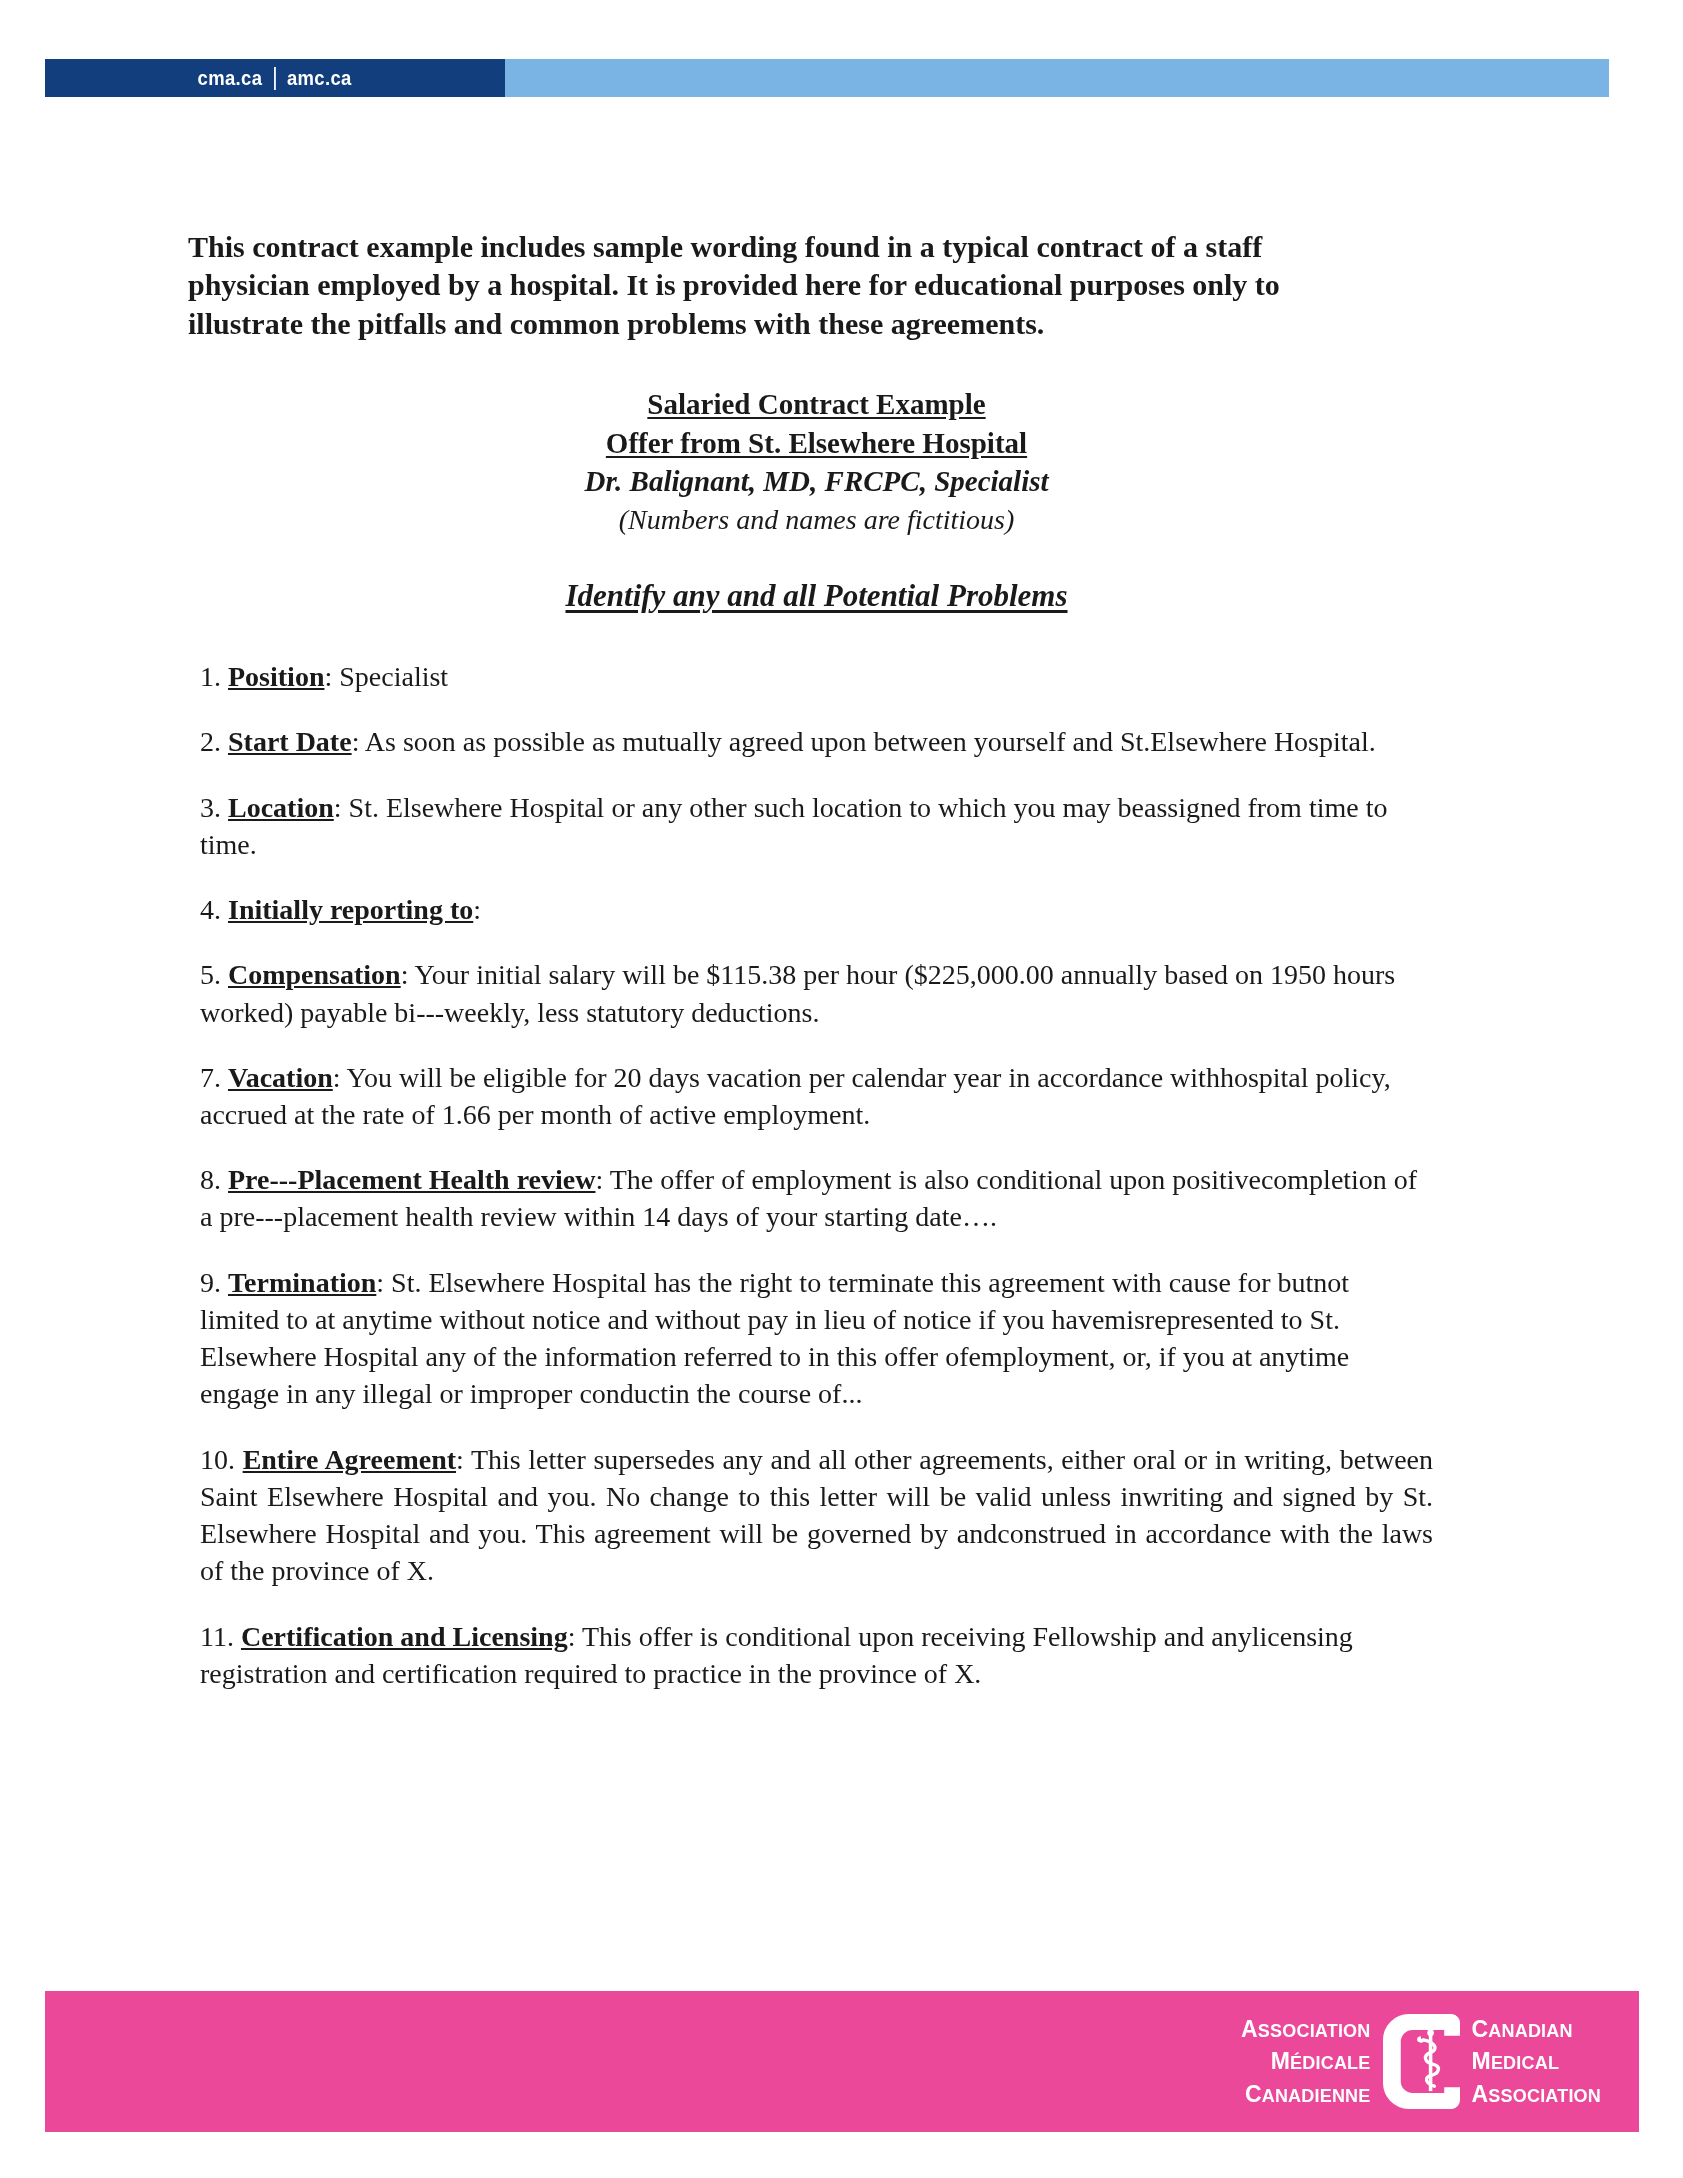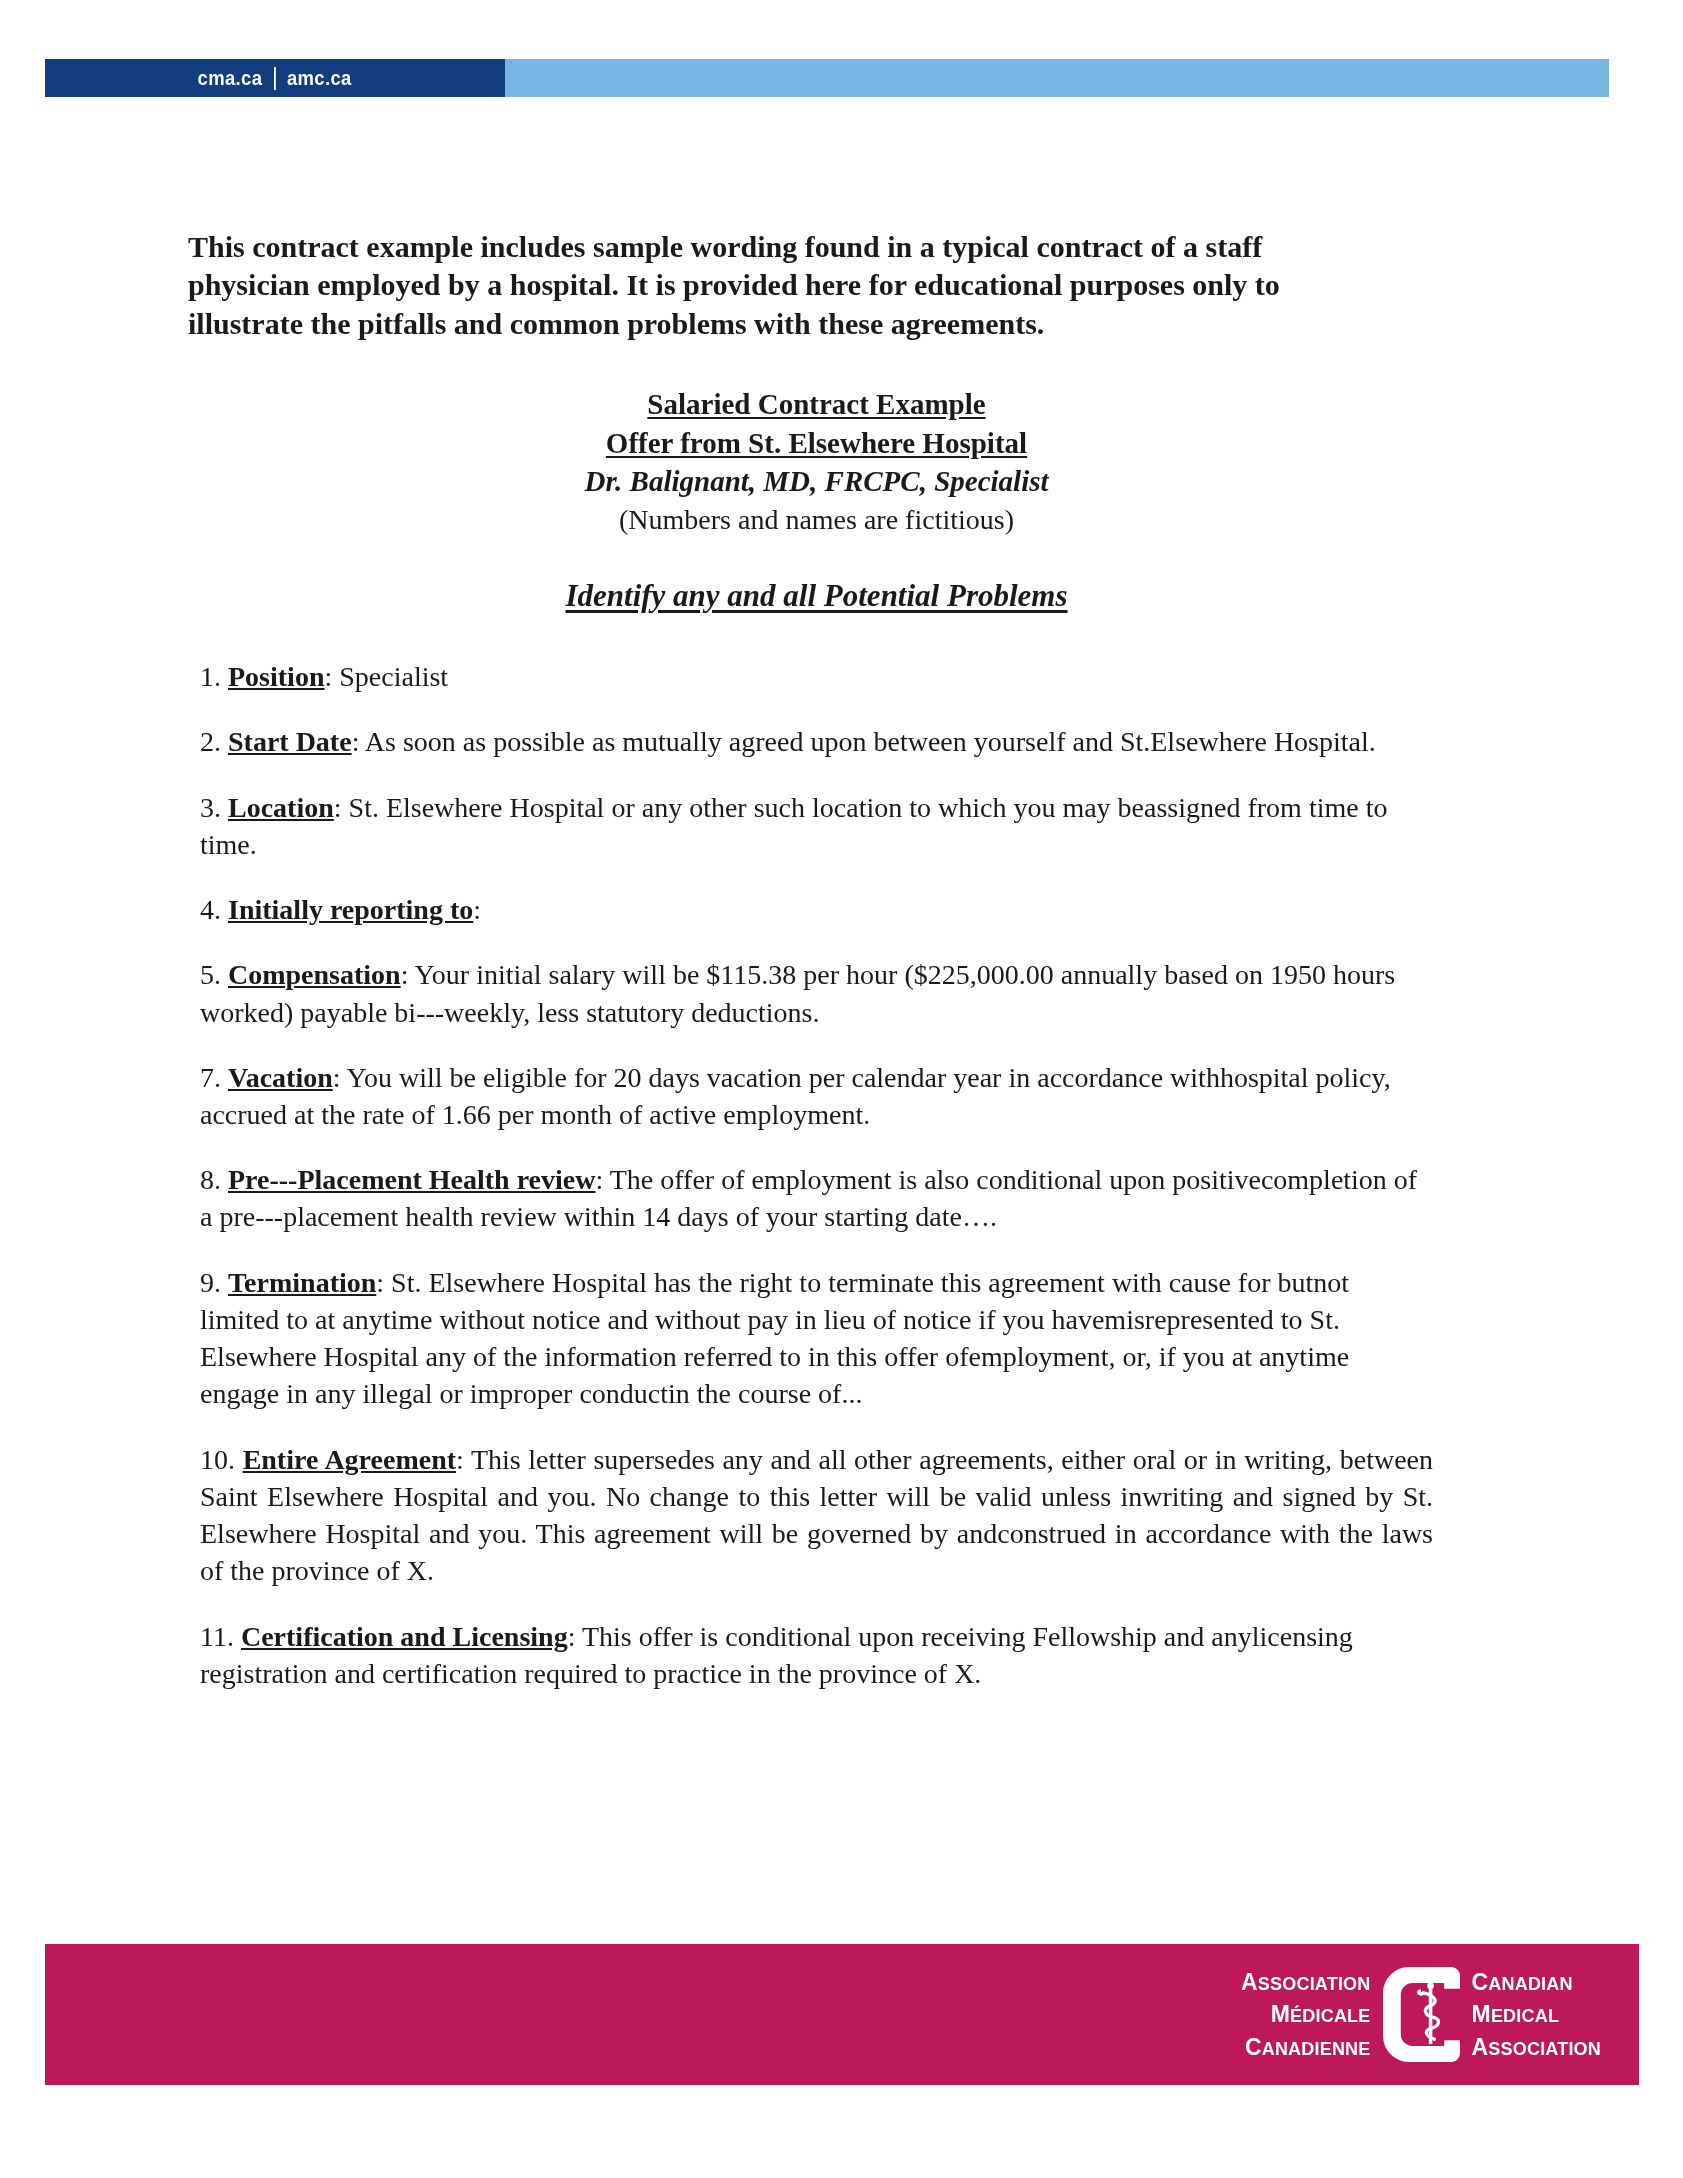--- a/index.html
+++ b/index.html
@@ -94,6 +94,7 @@
     font-style: italic;
   }
   .t-plain-italic {
+    font-style: italic;
     font-weight: normal;
     font-size: 28px;
     line-height: 1.33;

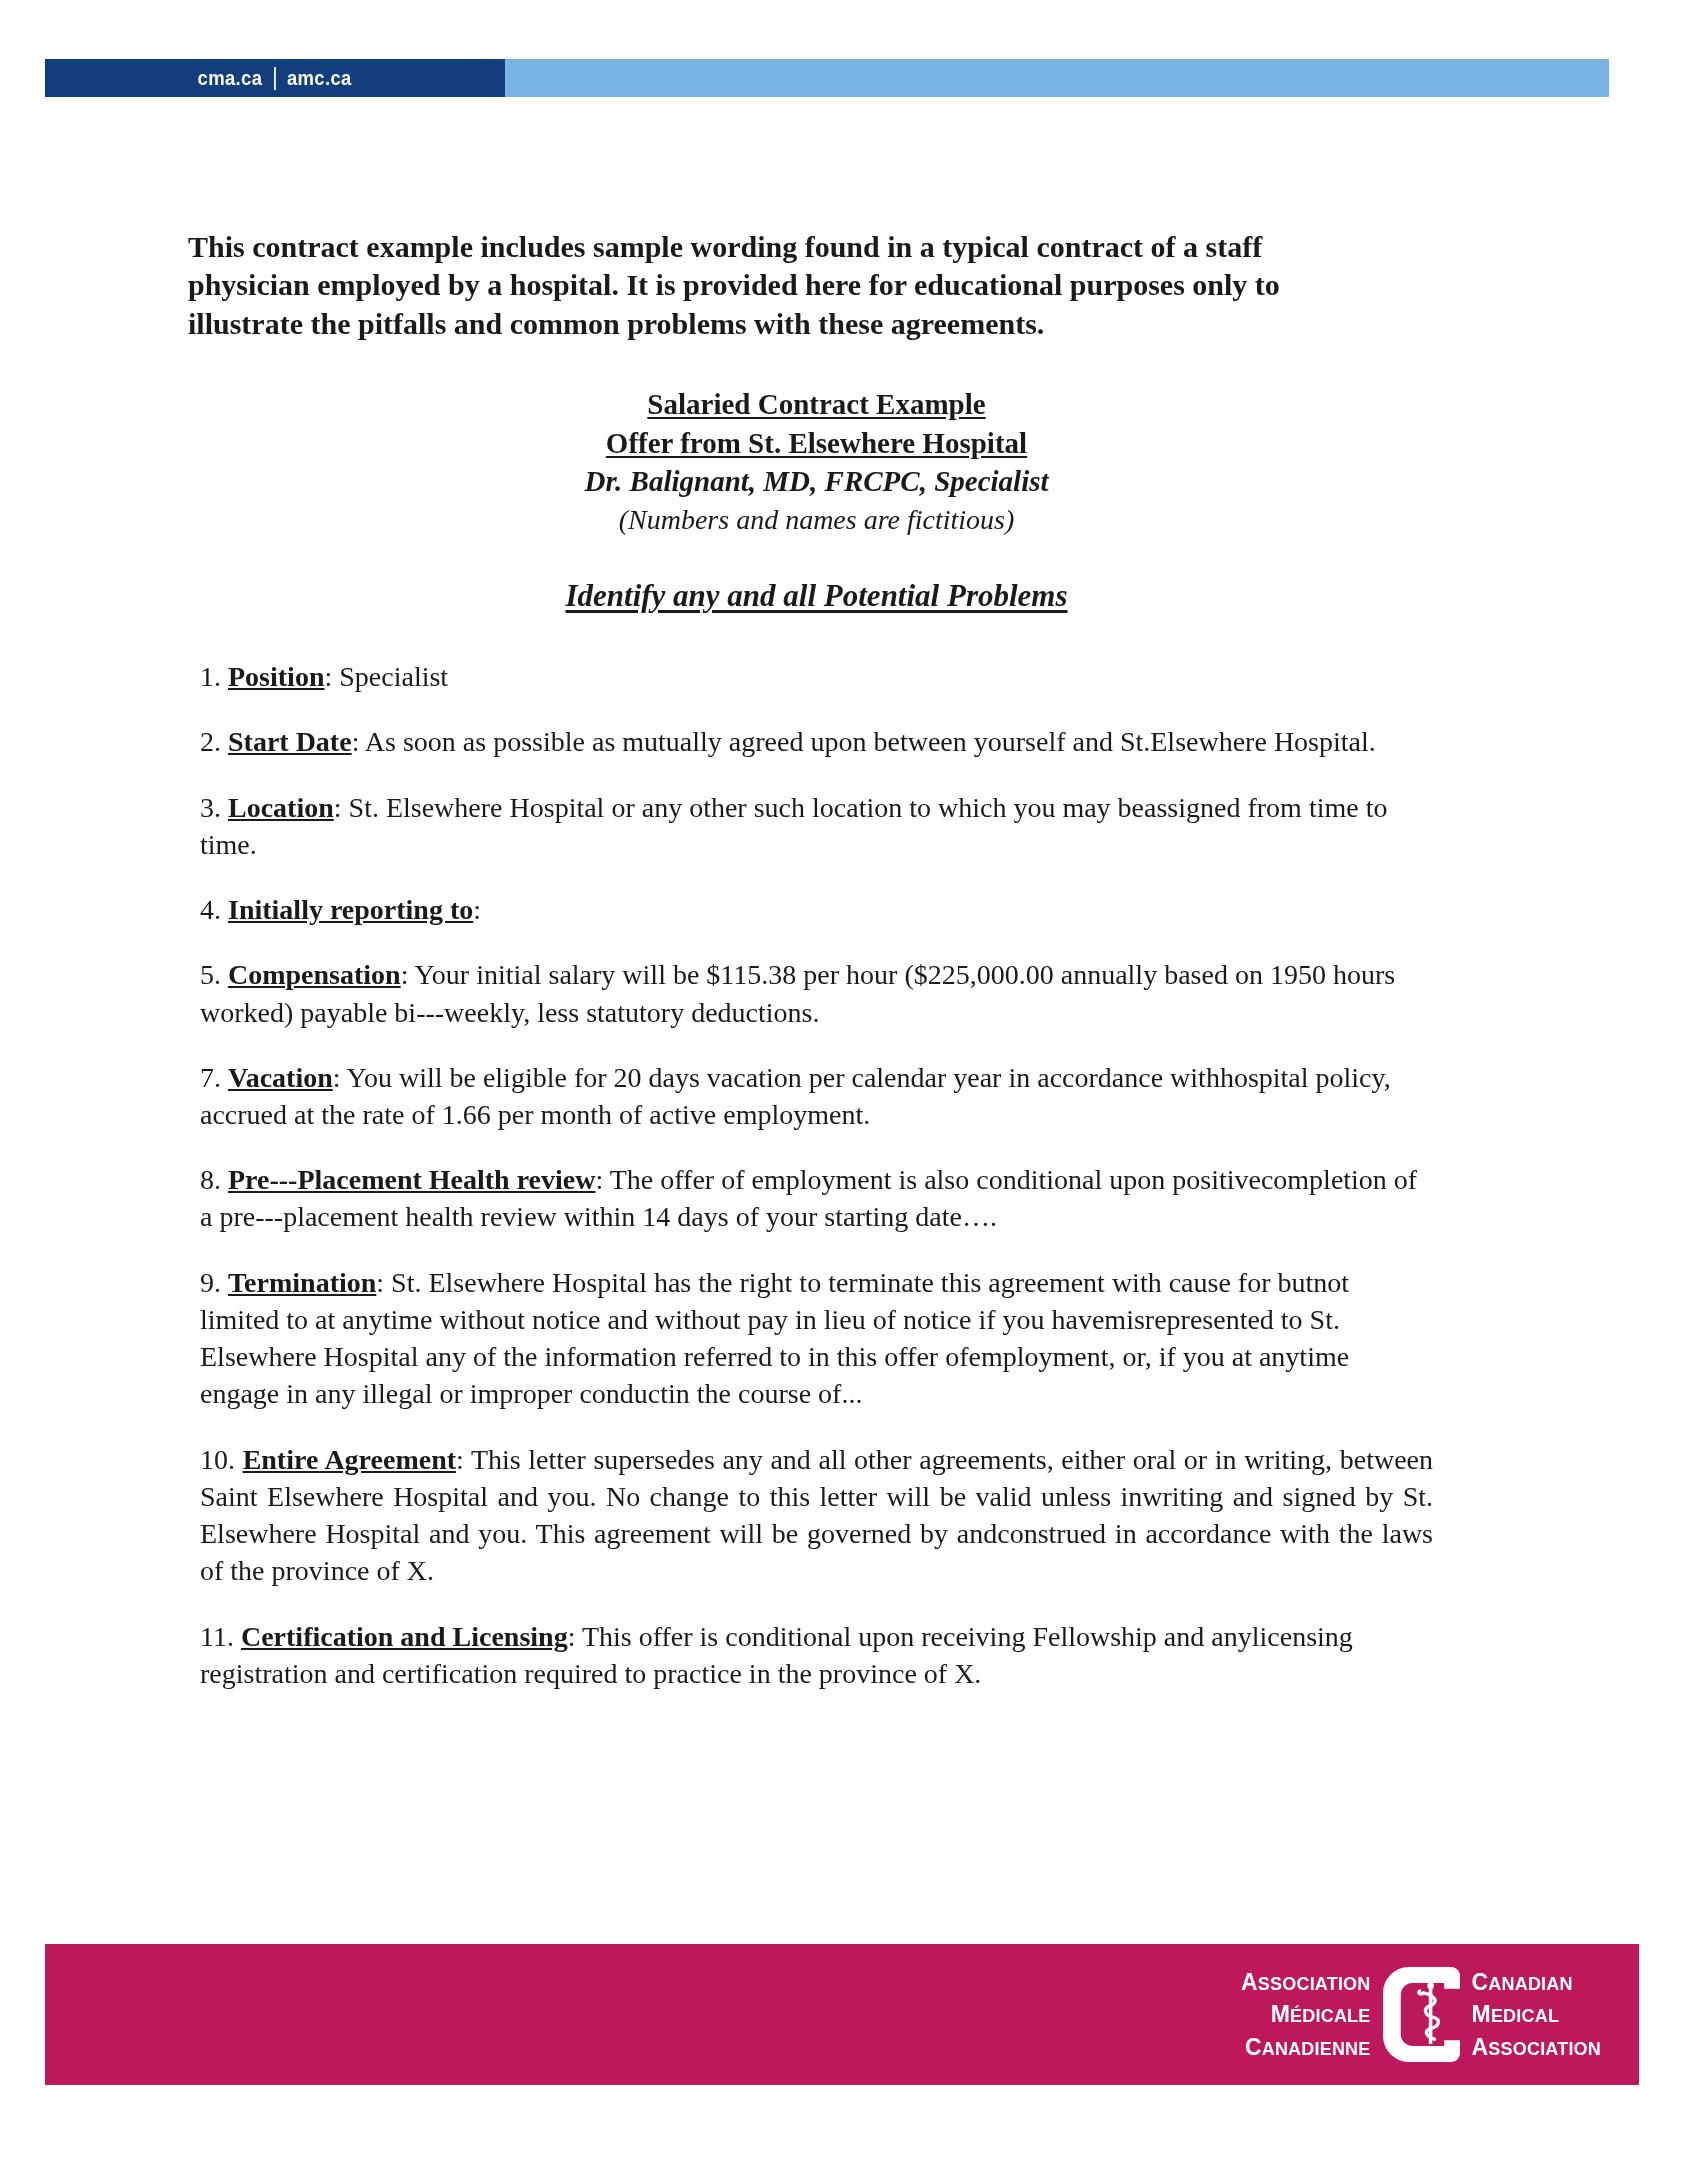--- a/index.html
+++ b/index.html
@@ -132,10 +132,10 @@
   .footer-bar {
     position: absolute;
     left: 45px;
-    top: 1944px;
+    top: 1991px;
     width: 1594px;
     height: 141px;
-    background: #be185d;
+    background: #ec4899;
     display: flex;
     align-items: center;
     justify-content: flex-end;

